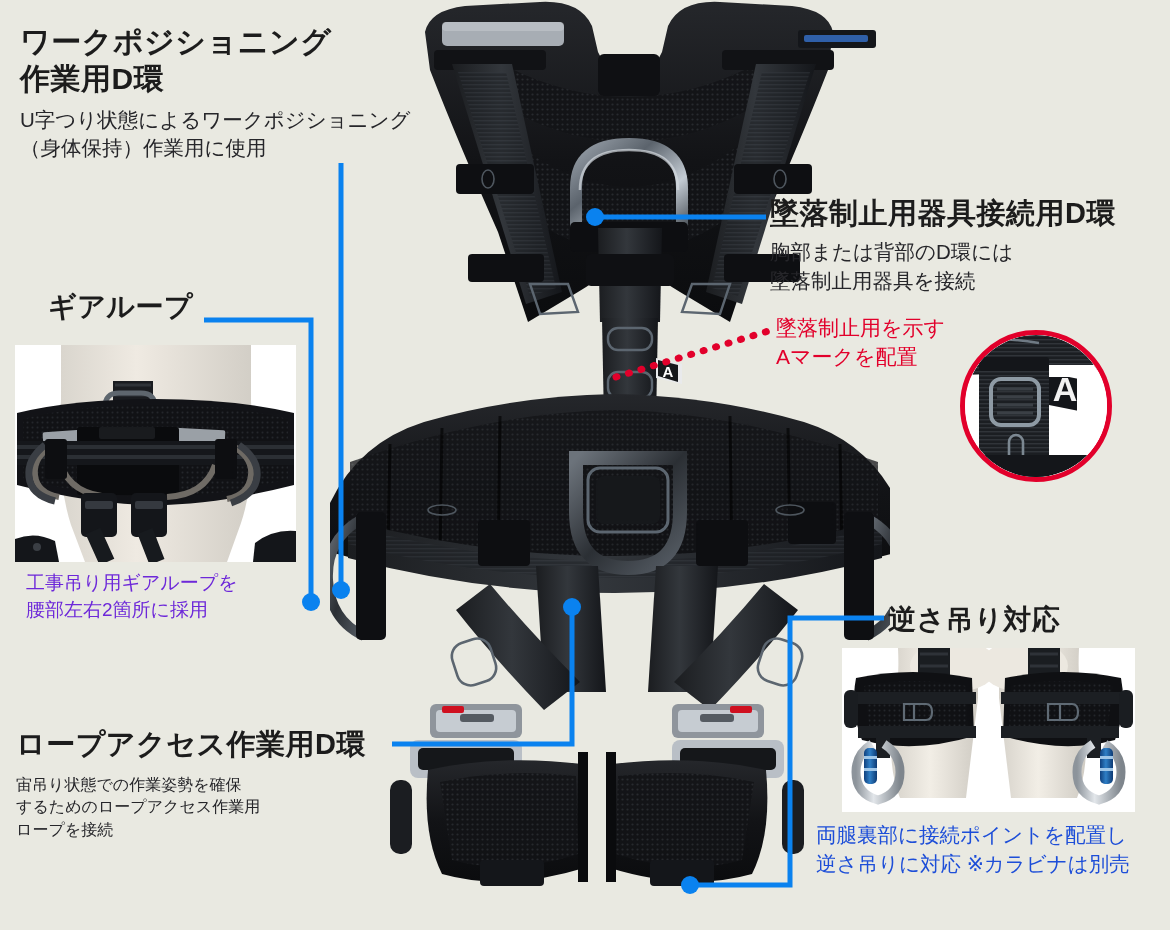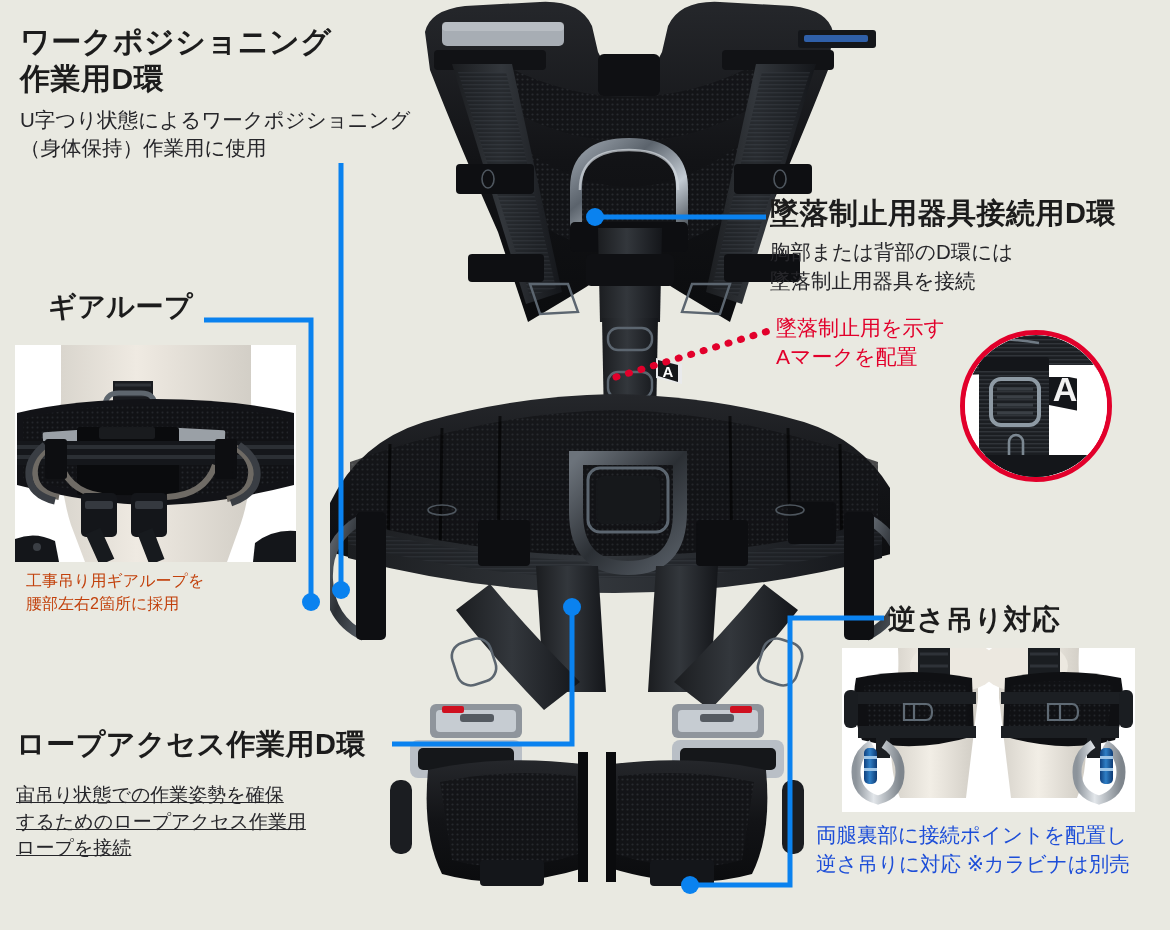--- a/index.html
+++ b/index.html
@@ -37,8 +37,8 @@
   
   #co-gear { left: 48px; top: 290px; }
   #co-gear .c-title { font-size: 28px; }
-  #co-gear-cap { position: absolute; left: 26px; top: 570px; font-size: 16px;
-                 color:#c2410c; line-height:1.42; white-space: pre-line; }
+  #co-gear-cap { position: absolute; left: 26px; top: 570px; font-size: 19px;
+                 color:#6d28d9; line-height:1.42; white-space: pre-line; }
 
   
   #co-rope { left: 16px; top: 727px; width: 400px; }

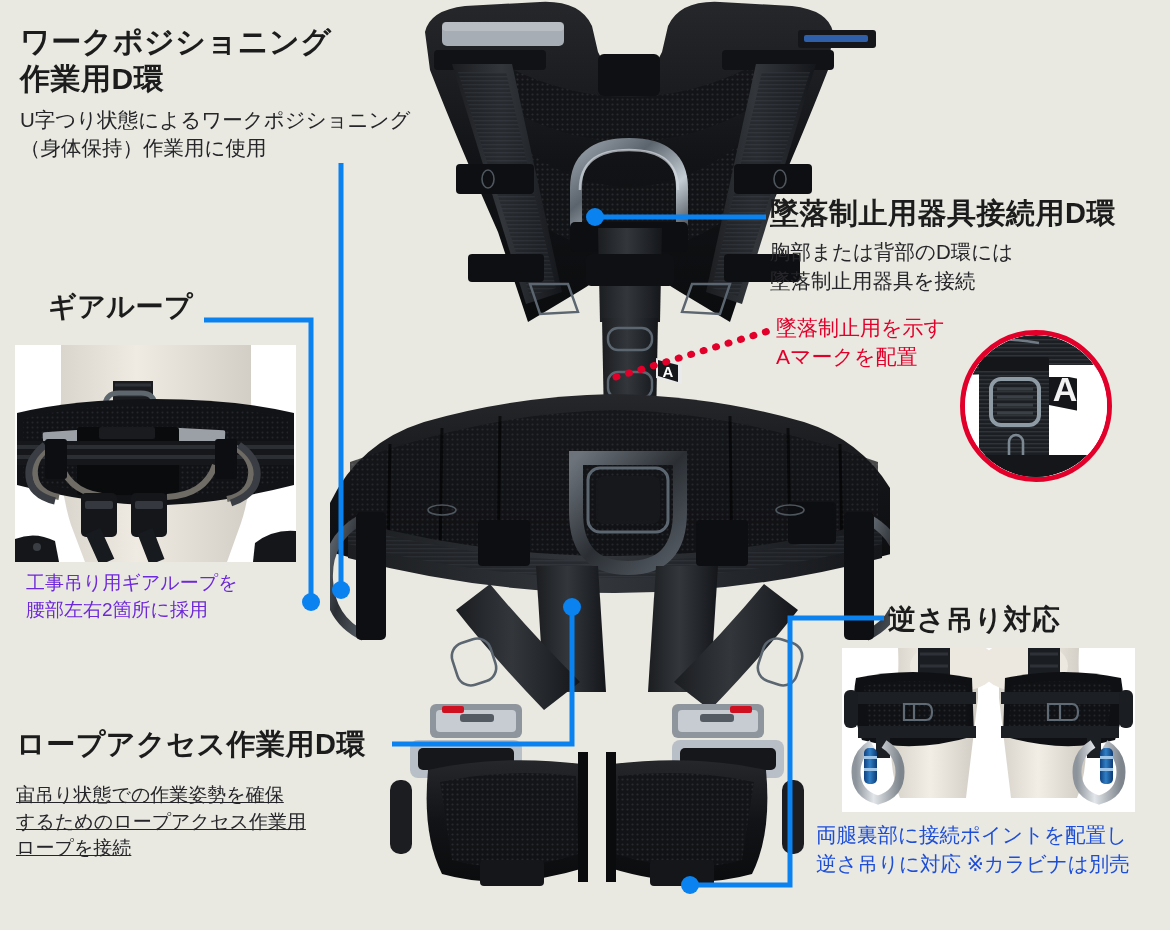--- a/index.html
+++ b/index.html
@@ -43,7 +43,7 @@
   
   #co-rope { left: 16px; top: 727px; width: 400px; }
   #co-rope .c-title { font-size: 29px; }
-  #co-rope .c-body  { font-size: 19px; margin-top: 20px; text-decoration: underline; }
+  #co-rope .c-body  { font-size: 16px; margin-top: 12px; }
 
   
   #co-fall { left: 770px; top: 196px; width: 400px; }

